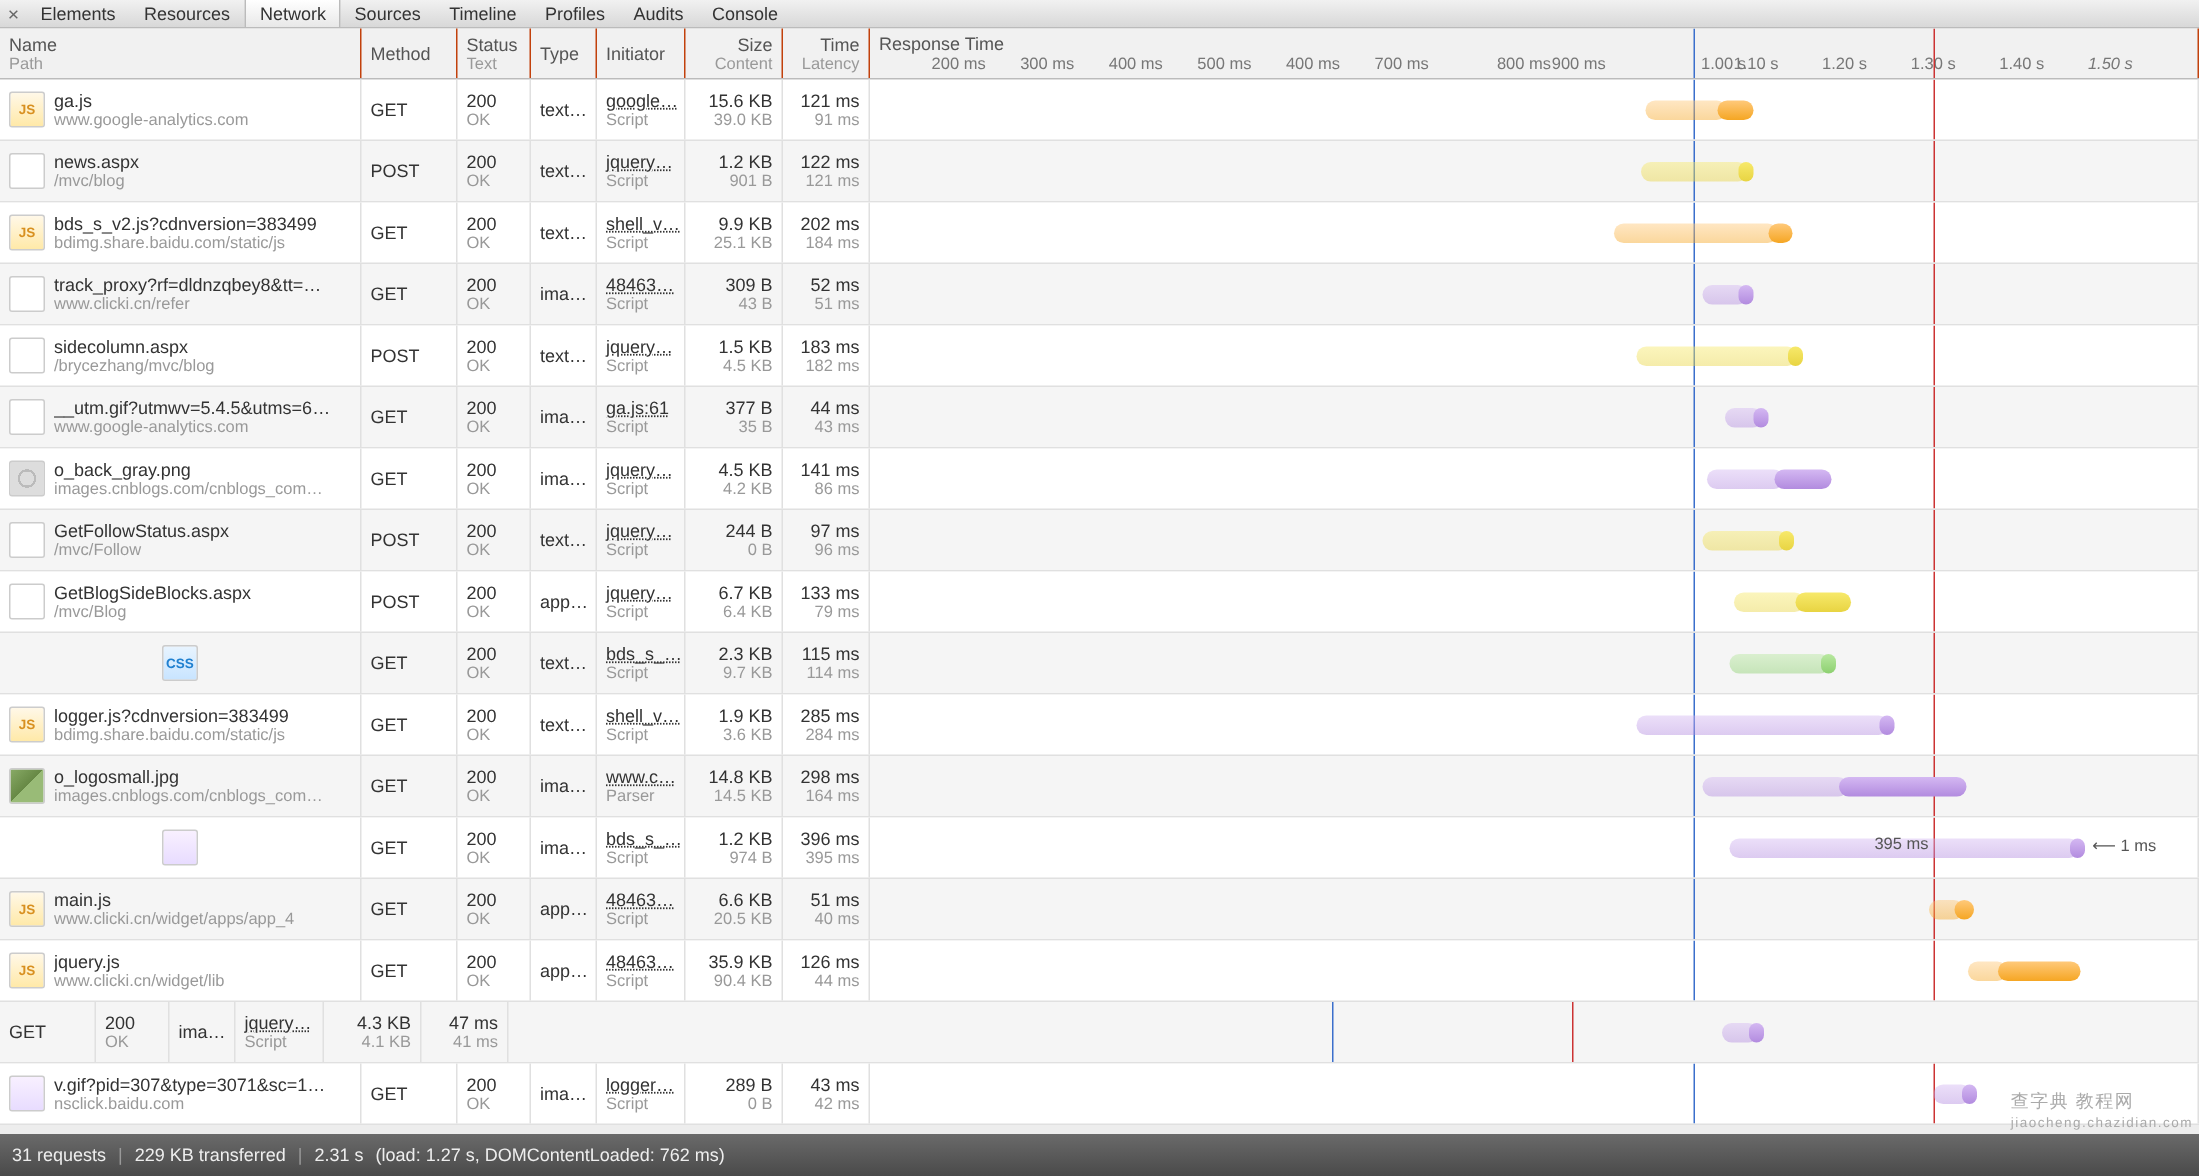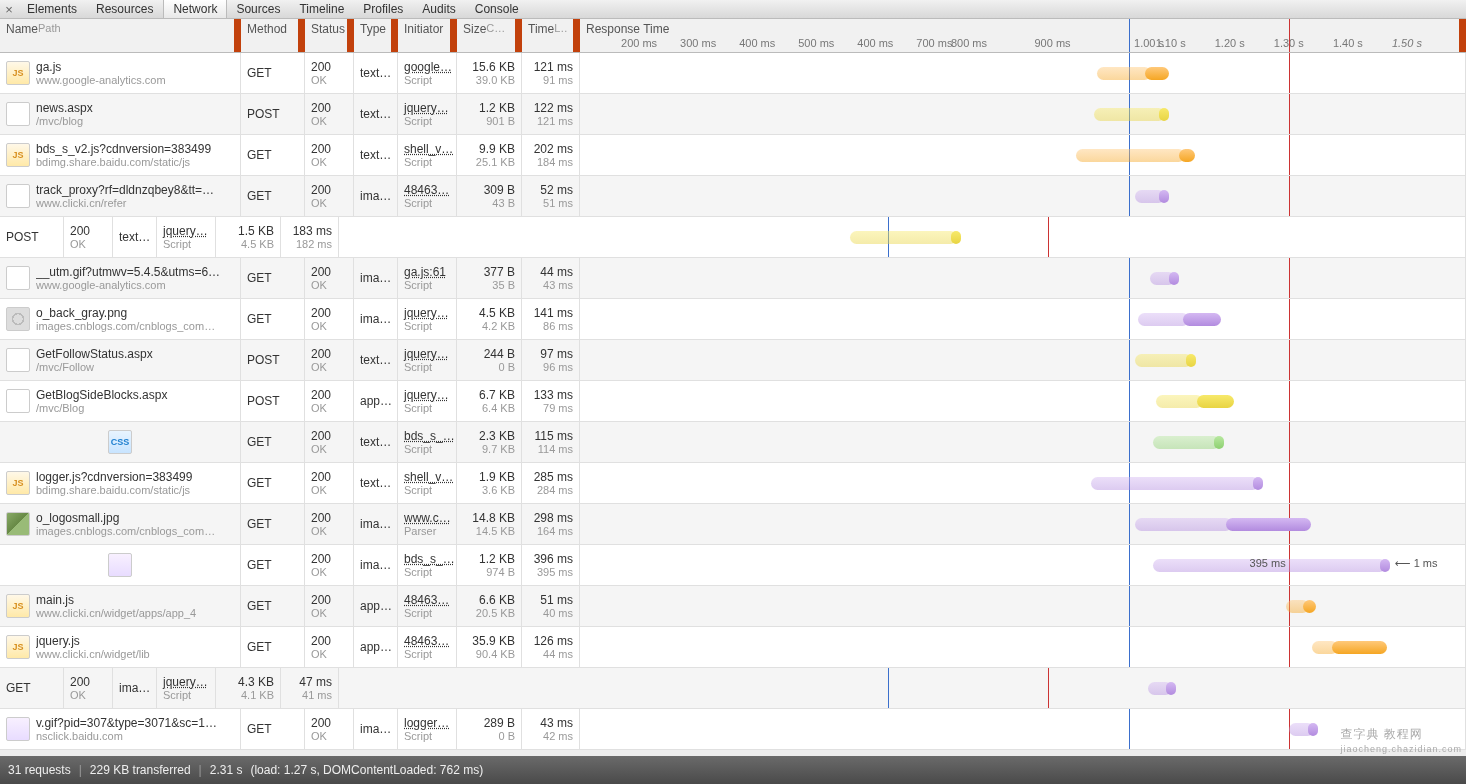--- a/index.html
+++ b/index.html
@@ -9,7 +9,7 @@
 .tab{padding:2px 9px;color:#333;cursor:default;border-right:1px solid transparent}
 .tab.active{background:linear-gradient(#fff,#e8e8e8);border-left:1px solid #bbb;border-right:1px solid #bbb}
 .headers{height:34px;display:flex;border-bottom:1px solid #bbb;background:#f1f1f1}
-.hcell{border-right:7px solid #c2410c;padding:3px 6px;color:#555;overflow:hidden;display:flex;flex-direction:row;justify-content:flex-start}
+.hcell{border-right:1px solid #c2410c;padding:3px 6px;color:#555;overflow:hidden;display:flex;flex-direction:column;justify-content:center}
 .hcell.np{width:241px}
 .hcell.method{width:64px}
 .hcell.status{width:49px}

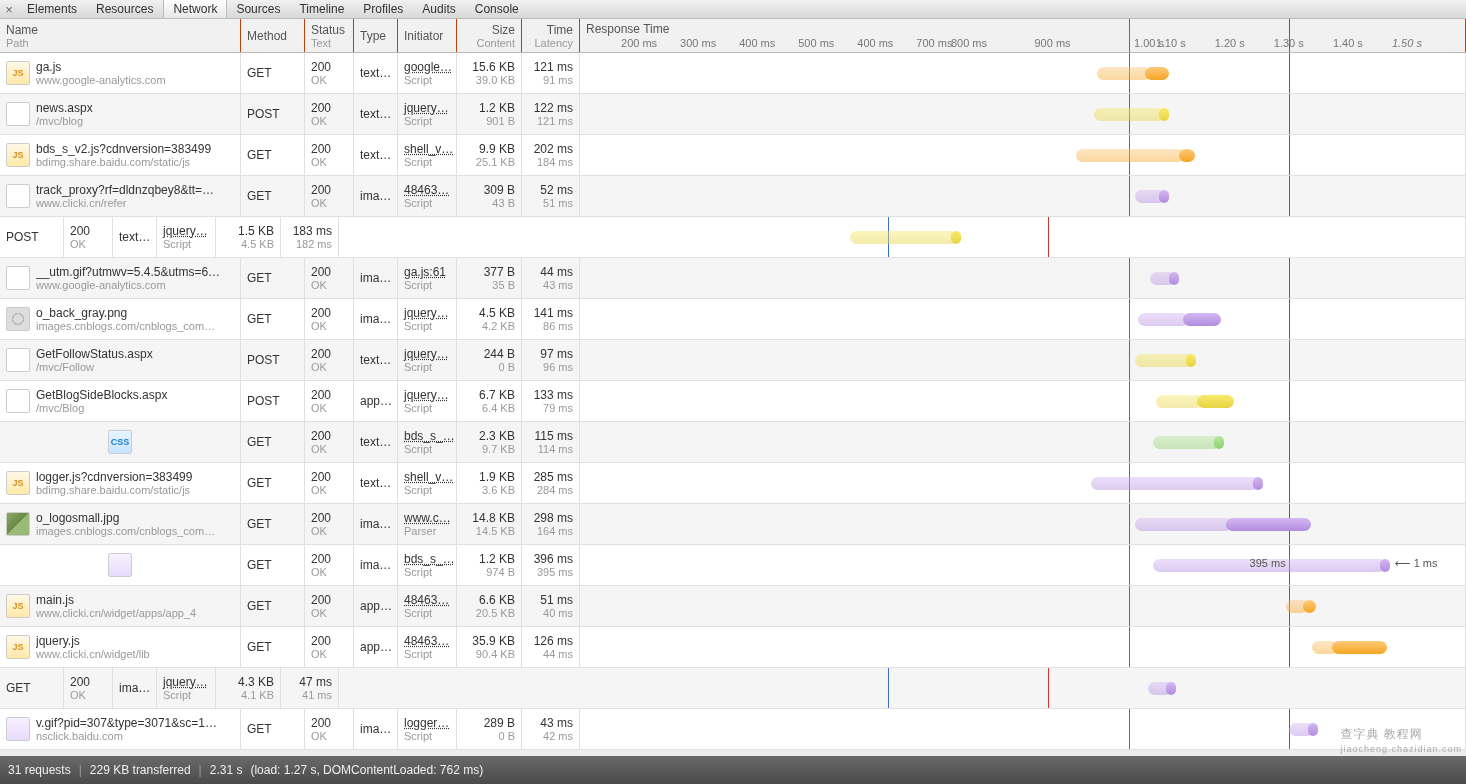--- a/index.html
+++ b/index.html
@@ -101,7 +101,7 @@
       <span class="ticklabel" style="left: 236.267px;">500 ms</span>
       <span class="ticklabel" style="left: 295.333px;">400 ms</span>
       <span class="ticklabel" style="left: 354.4px;">700 ms</span>
-      <span class="ticklabel" style="left: 389px;">800 ms</span>
+      <span class="ticklabel" style="left: 436px;">800 ms</span>
       <span class="ticklabel" style="left: 472.533px;">900 ms</span>
       <span class="ticklabel" style="left: 524px; margin-left: 45px;">1.00 s</span>
       <span class="ticklabel" style="left: 590.667px;">1.10 s</span>

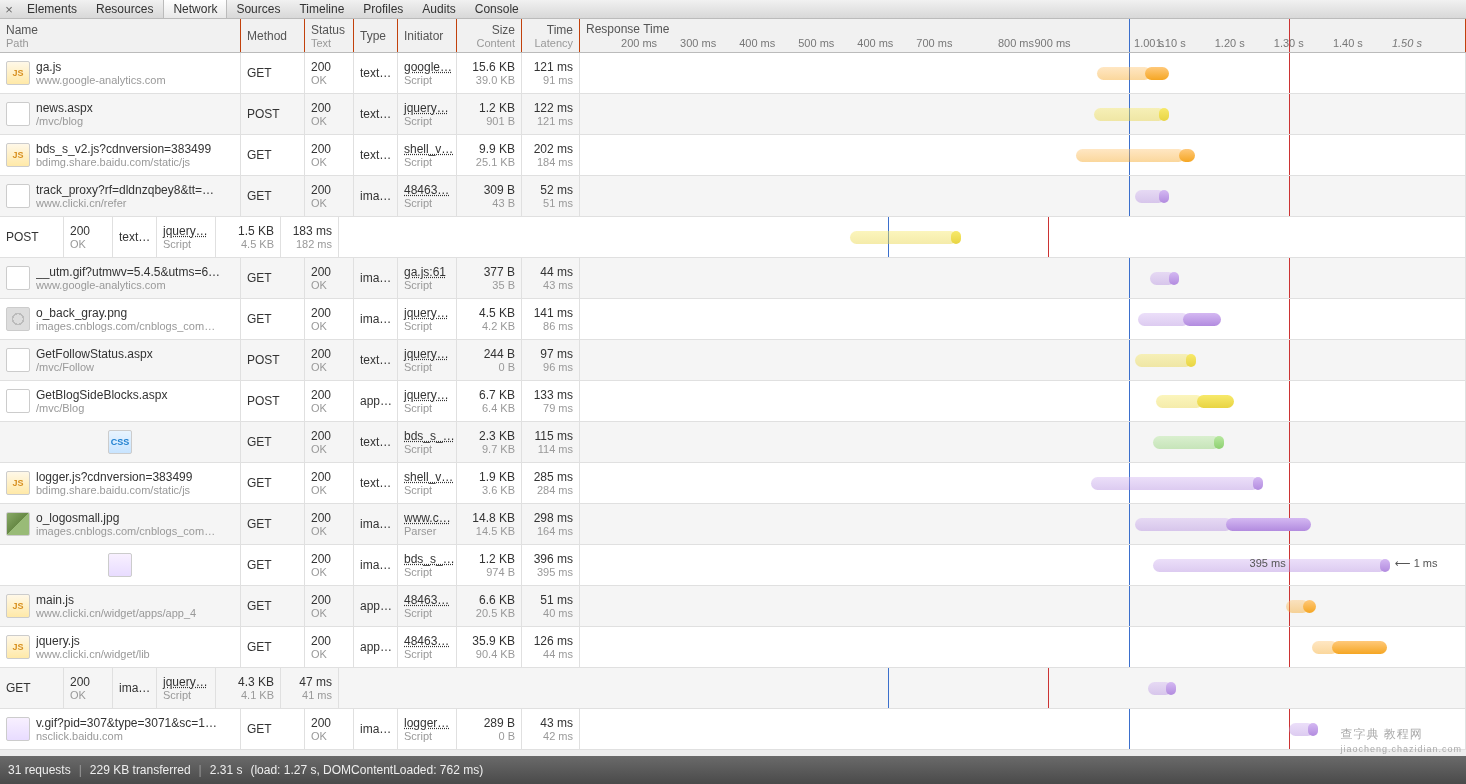--- a/index.html
+++ b/index.html
@@ -265,6 +265,13 @@
       </div>
     </div>
     <div class="row odd">
+      <div class="cell name">
+        <div class="fileicon doc"></div>
+        <div class="trunc">
+          <div class="ln">sidecolumn.aspx</div>
+          <div class="sub">/brycezhang/mvc/blog</div>
+        </div>
+      </div>
     <div class="cell method">
         <span>POST</span>
       </div>

